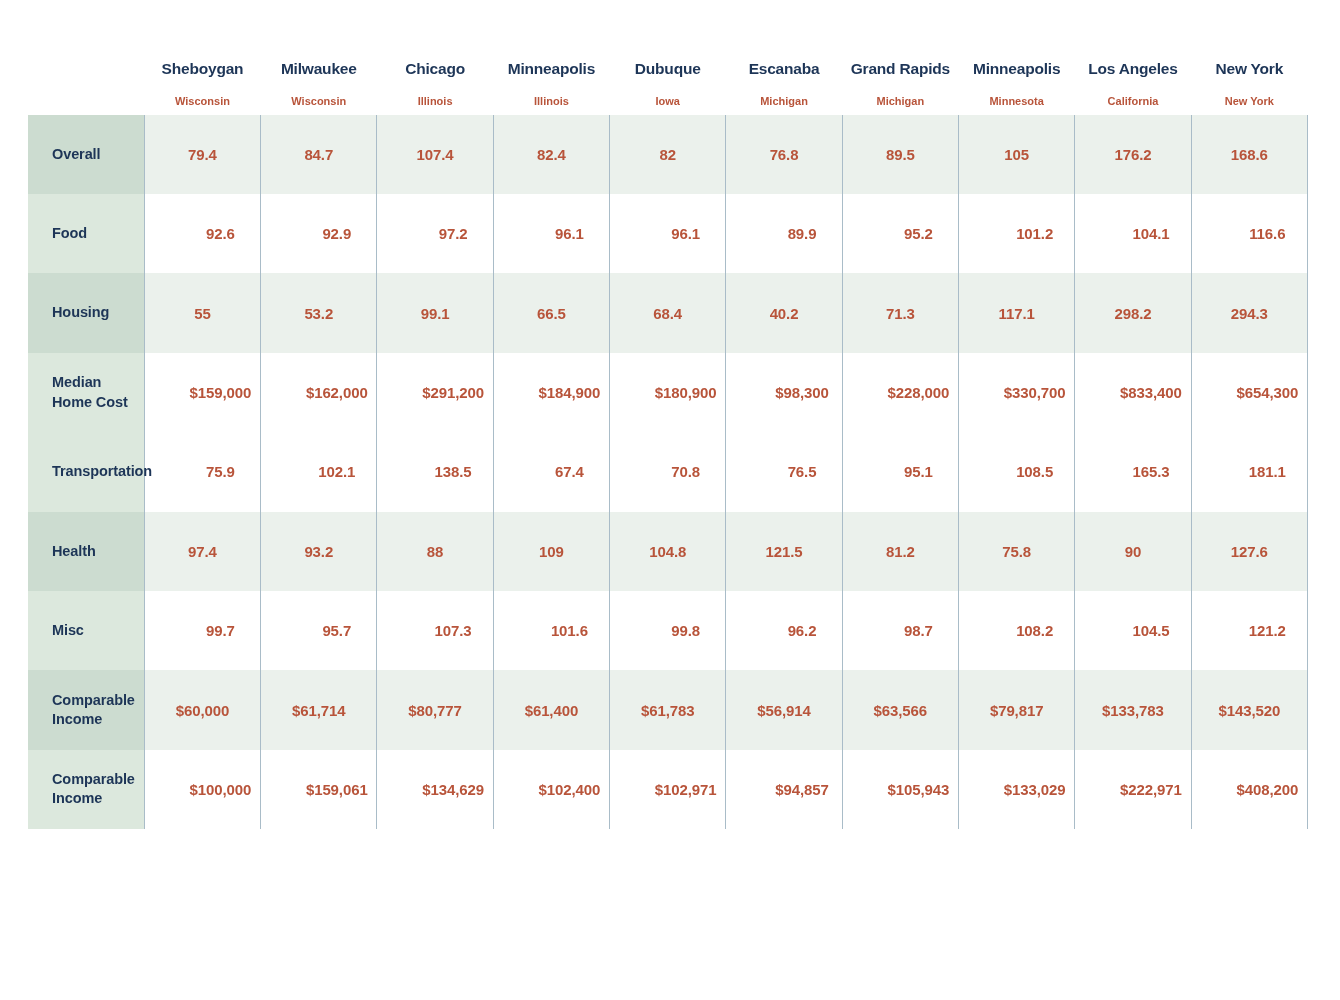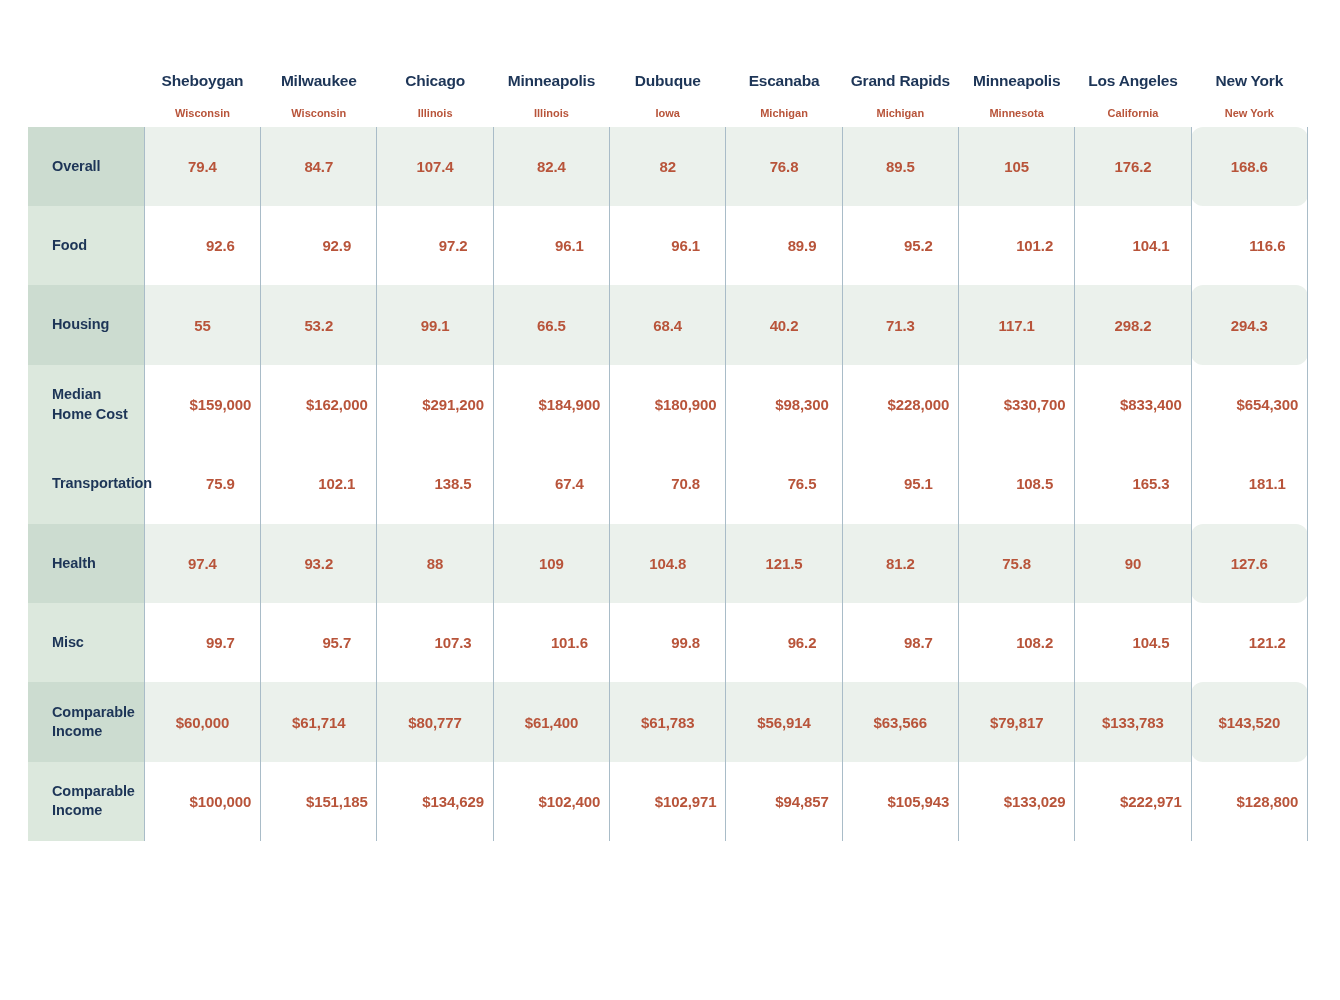--- a/index.html
+++ b/index.html
@@ -23,7 +23,7 @@
   #cost-table {
     position: absolute;
     left: 28px;
-    top: 72px;
+    top: 60px;
     width: 1280px;
     border-collapse: collapse;
     table-layout: fixed;

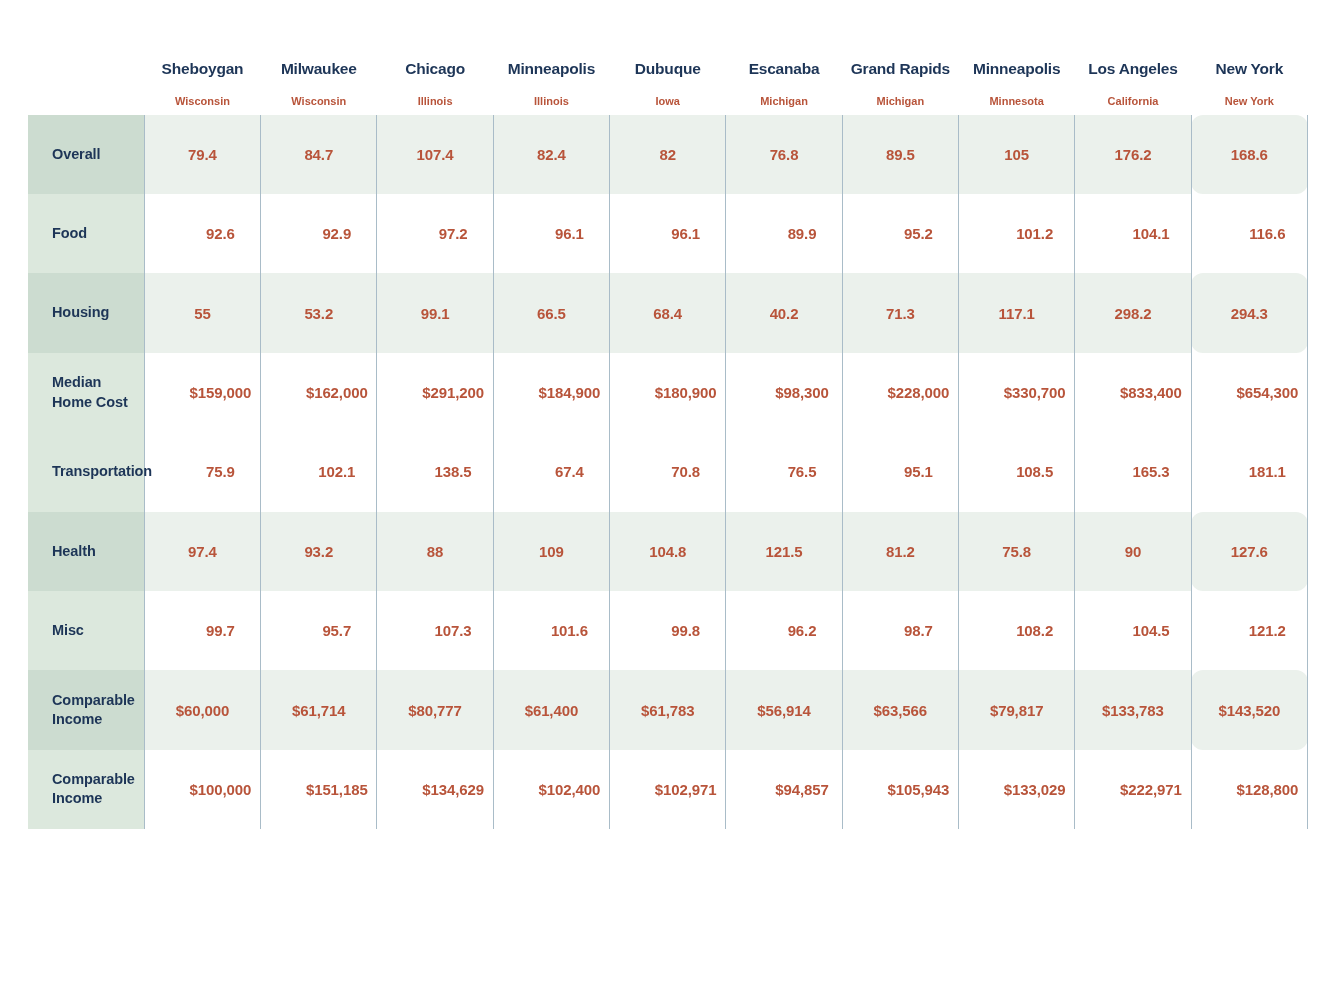--- a/index.html
+++ b/index.html
@@ -91,7 +91,7 @@
     border-bottom: 0;
   }
 
-  td.data-cell.last-col { border-right: 1.5px solid #a9bcc8; border-radius: 12px; }
+  td.data-cell.last-col { border-right: 1.5px solid #a9bcc8; }
 
   
   tr.band-dark  td.row-label { background: #ccdcd0; }

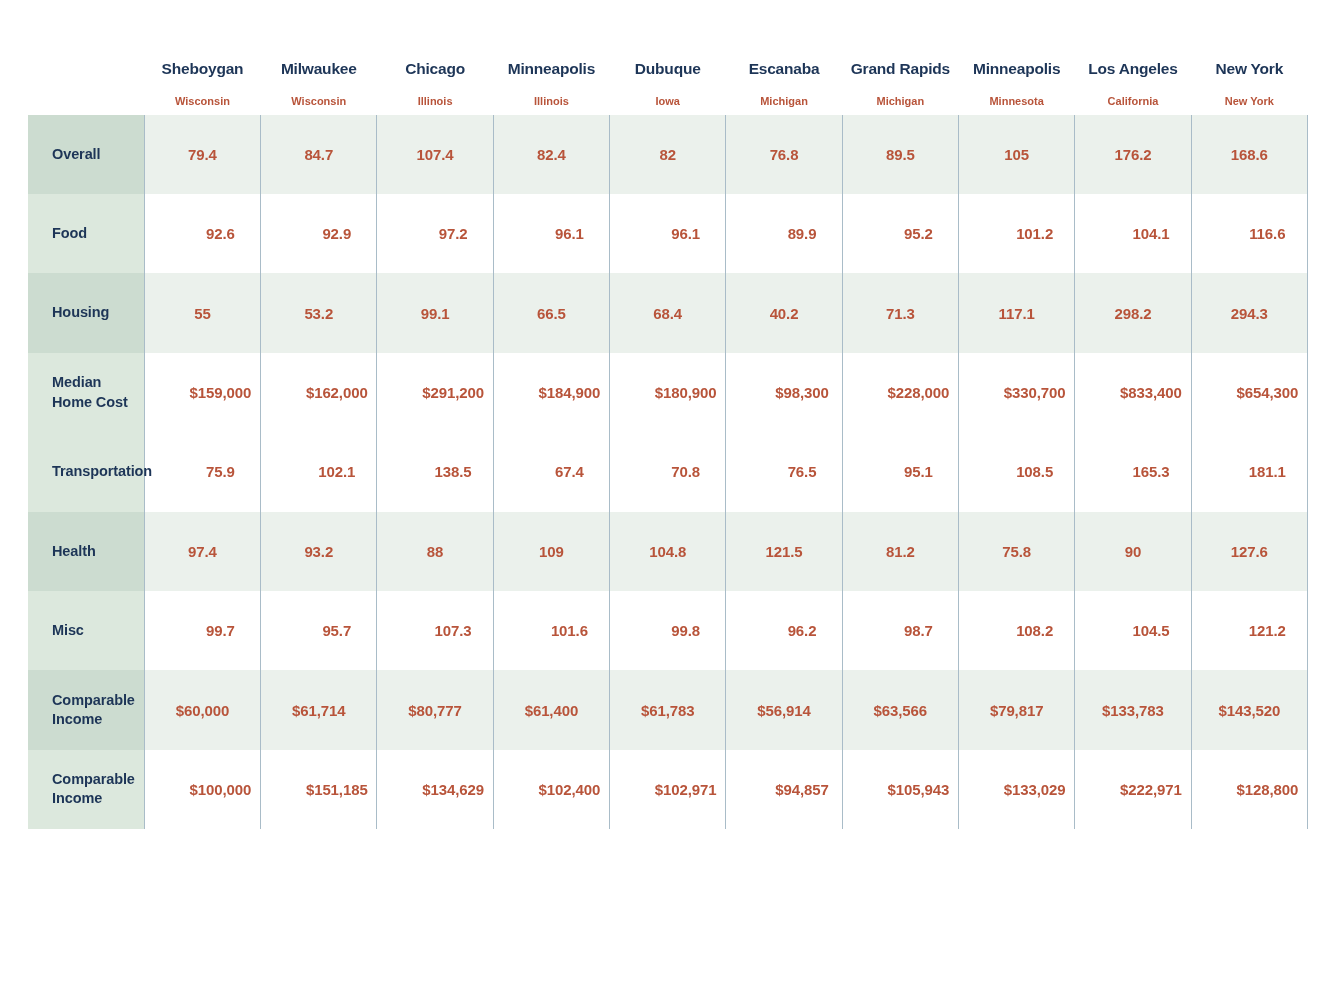--- a/index.html
+++ b/index.html
@@ -258,7 +258,7 @@
         <tr class="band-light">
           <td class="row-label">Comparable Income</td>
           <td class="data-cell">$100,000</td>
-          <td class="data-cell">$151,185</td>
+          <td class="data-cell">$159,061</td>
           <td class="data-cell">$134,629</td>
           <td class="data-cell">$102,400</td>
           <td class="data-cell">$102,971</td>

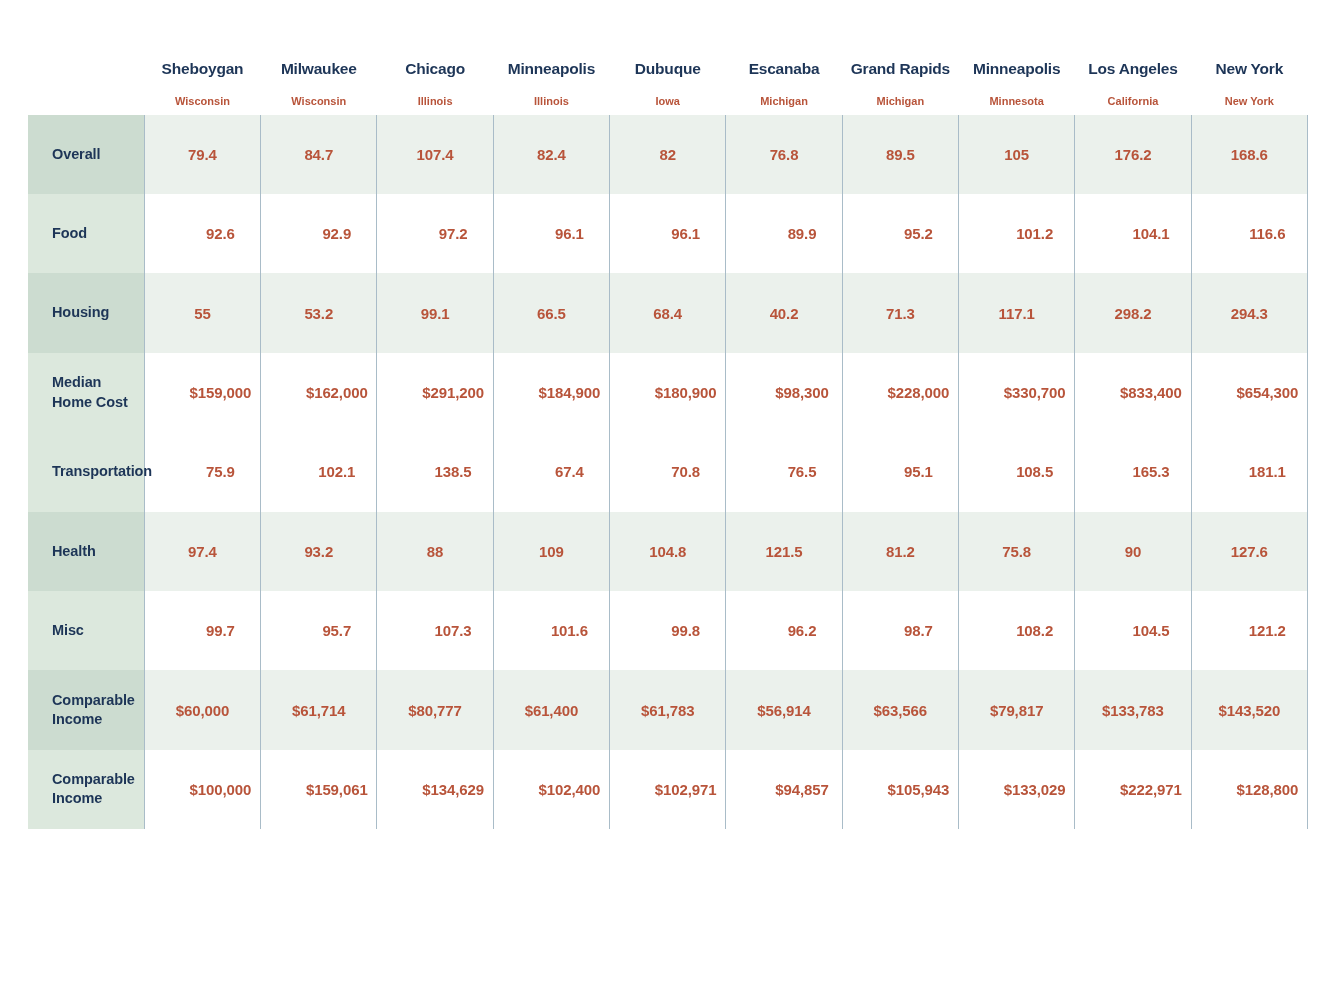--- a/index.html
+++ b/index.html
@@ -266,7 +266,7 @@
           <td class="data-cell">$105,943</td>
           <td class="data-cell">$133,029</td>
           <td class="data-cell">$222,971</td>
-          <td class="data-cell last-col">$128,800</td>
+          <td class="data-cell last-col">$408,200</td>
         </tr>
       </tbody>
   </table>

